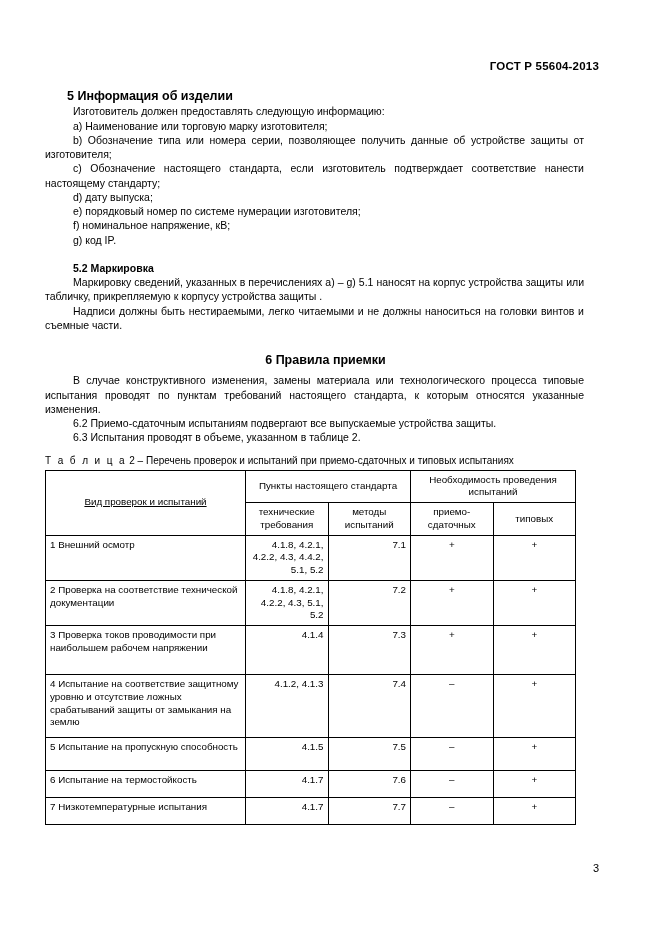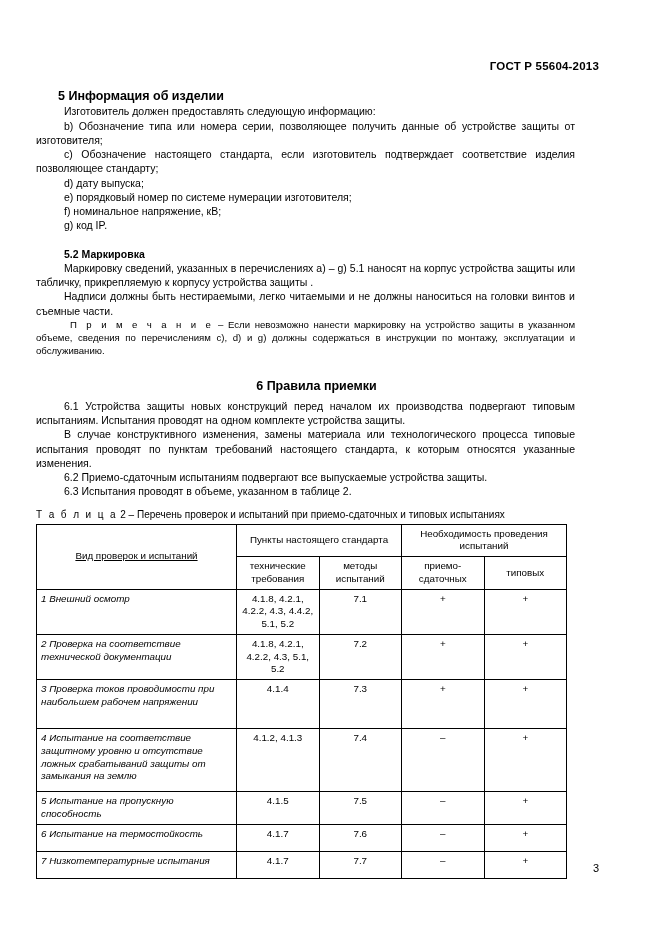--- a/index.html
+++ b/index.html
@@ -34,7 +34,7 @@
   .content {
     position: absolute;
     top: 88px;
-    left: 36px;
+    left: 45px;
     width: 539px;
   }
   h1.sec {

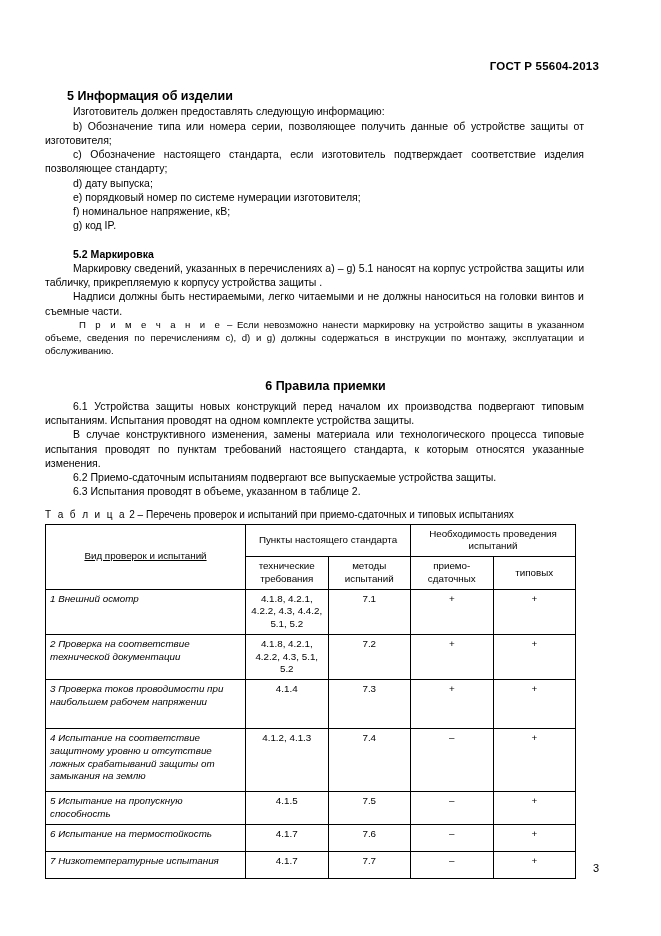--- a/index.html
+++ b/index.html
@@ -156,6 +156,7 @@
 
     <p class="body indent">Изготовитель должен предоставлять следующую информацию:</p>
 
+    <p class="body indent">a) Наименование или торговую марку изготовителя;</p>
 
     <p class="body indent">b) Обозначение типа или номера серии, позволяющее получить данные об устройстве защиты от изготовителя;</p>
 

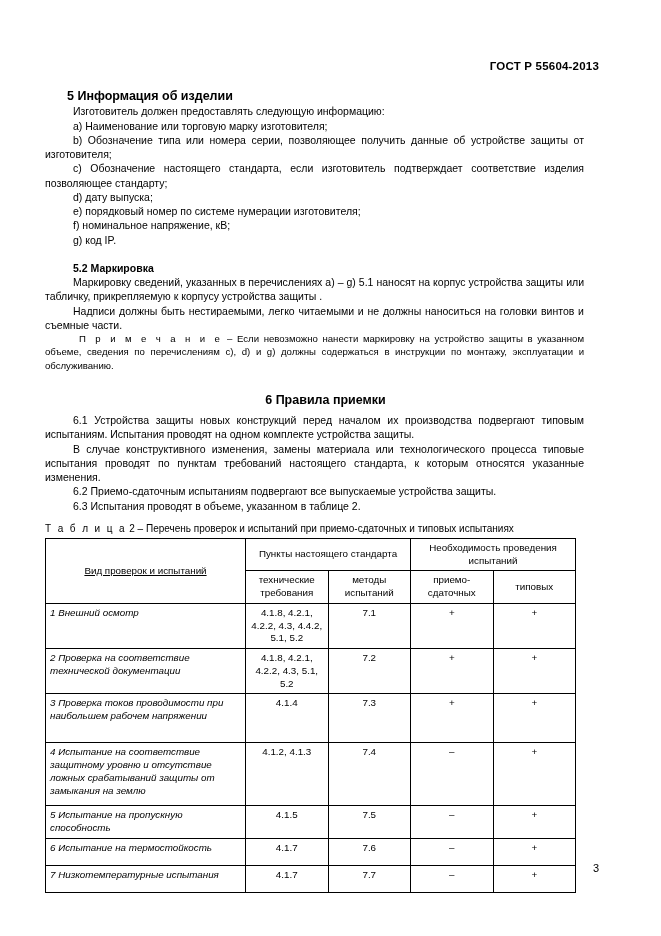--- a/index.html
+++ b/index.html
@@ -160,7 +160,7 @@
 
     <p class="body indent">b) Обозначение типа или номера серии, позволяющее получить данные об устройстве защиты от изготовителя;</p>
 
-    <p class="body indent">c) Обозначение настоящего стандарта, если изготовитель подтверждает соответствие изделия позволяющее стандарту;</p>
+    <p class="body indent">c) Обозначение настоящего стандарта, если изготовитель подтверждает соответствие нанести настоящему стандарту;</p>
 
     <p class="body indent">d) дату выпуска;</p>
 

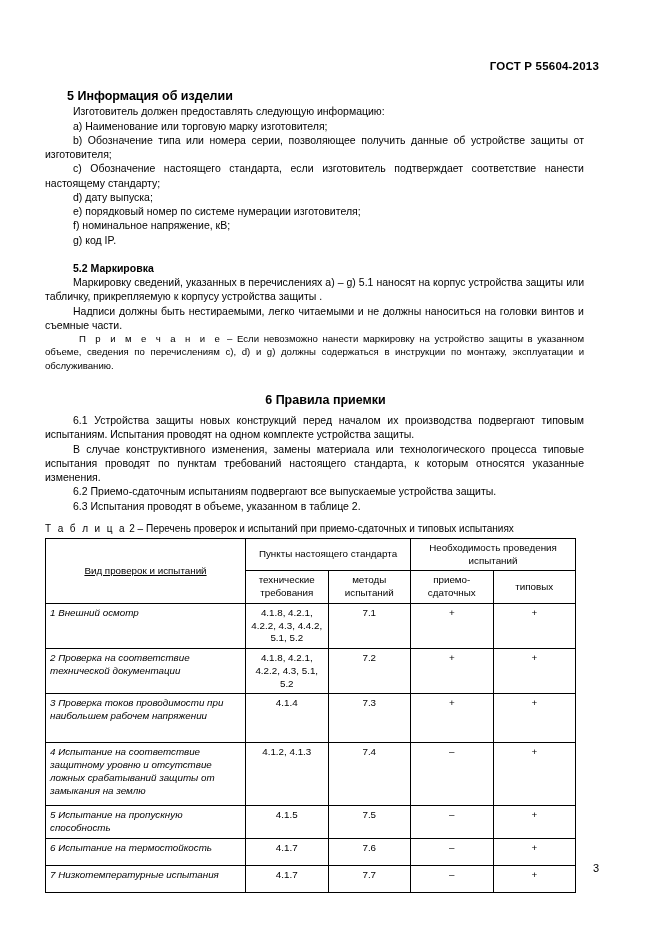--- a/index.html
+++ b/index.html
@@ -176,7 +176,6 @@
 
     <p class="body indent">Надписи должны быть нестираемыми, легко читаемыми и не должны наноситься на головки винтов и съемные части.</p>
 
-    <p class="note"><span class="spaced">П р и м е ч а н и е</span><span> – Если невозможно нанести маркировку на устройство защиты в указанном объеме, сведения по перечислениям c), d) и g) должны содержаться в инструкции по монтажу, эксплуатации и обслуживанию.</span></p>
 
     <h1 class="sec sec6">6  Правила приемки</h1>
 

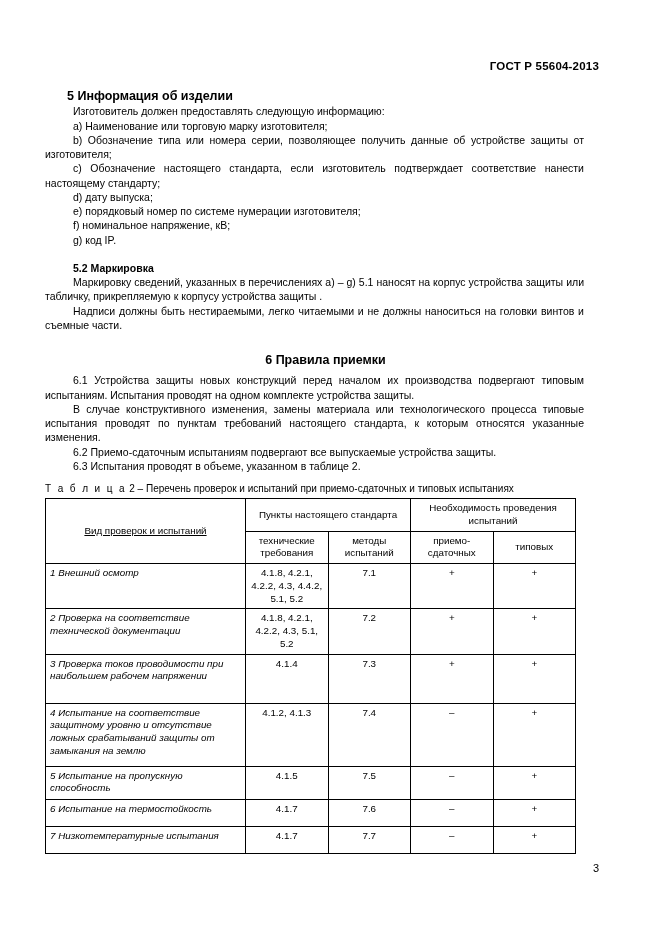--- a/index.html
+++ b/index.html
@@ -181,7 +181,6 @@
 
     <div class="gap-s"></div>
 
-    <p class="body indent">6.1 Устройства защиты новых конструкций перед началом их производства подвергают типовым испытаниям. Испытания проводят на одном комплекте устройства защиты.</p>
 
     <p class="body indent">В случае конструктивного изменения, замены материала или технологического процесса типовые испытания проводят по пунктам требований настоящего стандарта, к которым относятся указанные изменения.</p>
 

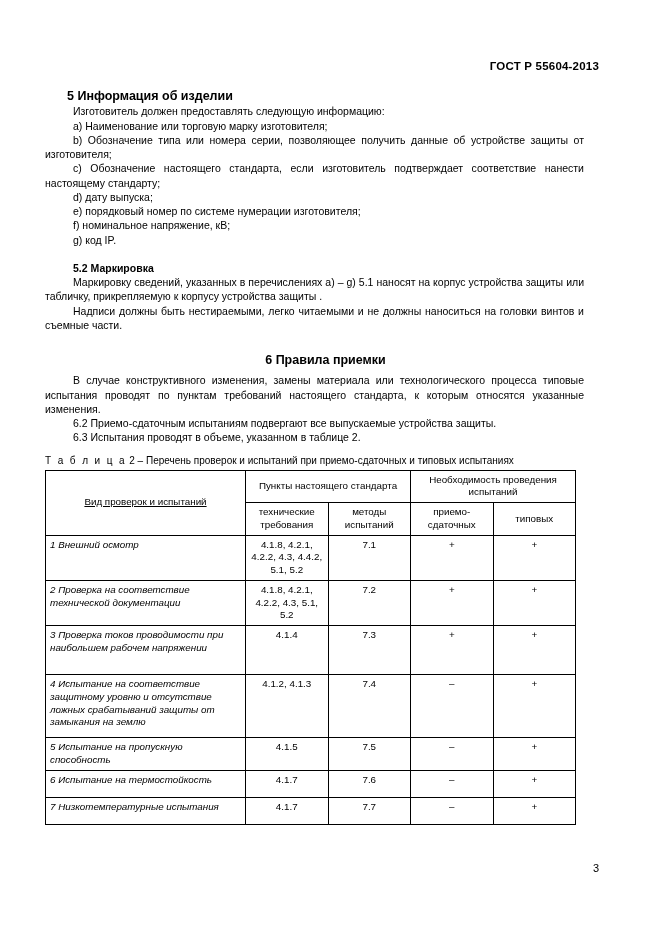--- a/index.html
+++ b/index.html
@@ -117,7 +117,6 @@
   td.kind {
     text-align: left;
     vertical-align: top;
-    font-style: italic;
   }
   td.ctr {
     text-align: center;

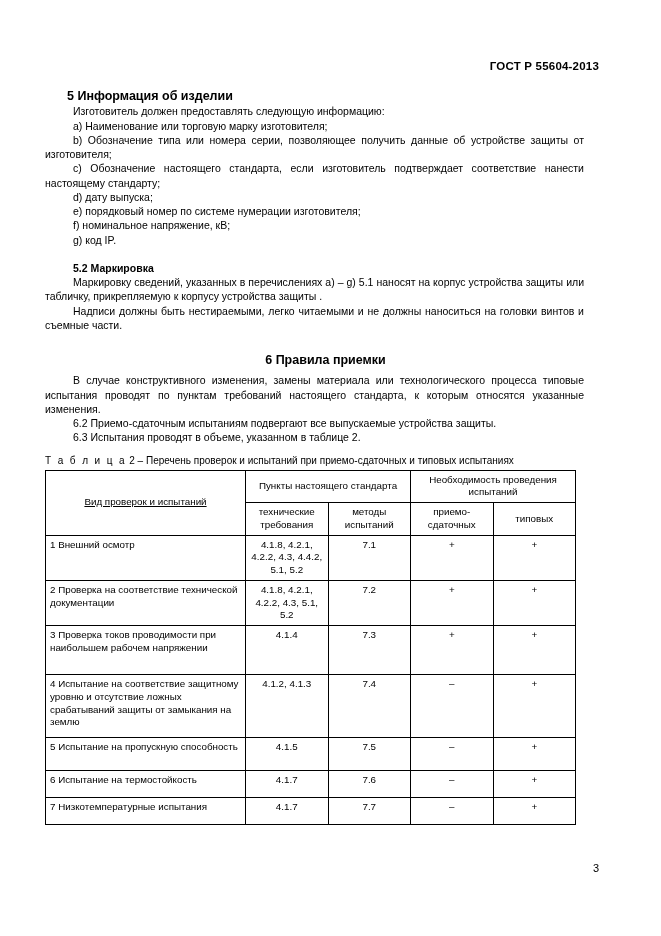--- a/index.html
+++ b/index.html
@@ -119,7 +119,7 @@
     vertical-align: top;
   }
   td.ctr {
-    text-align: center;
+    text-align: right;
     vertical-align: top;
   }
   td.mark {

